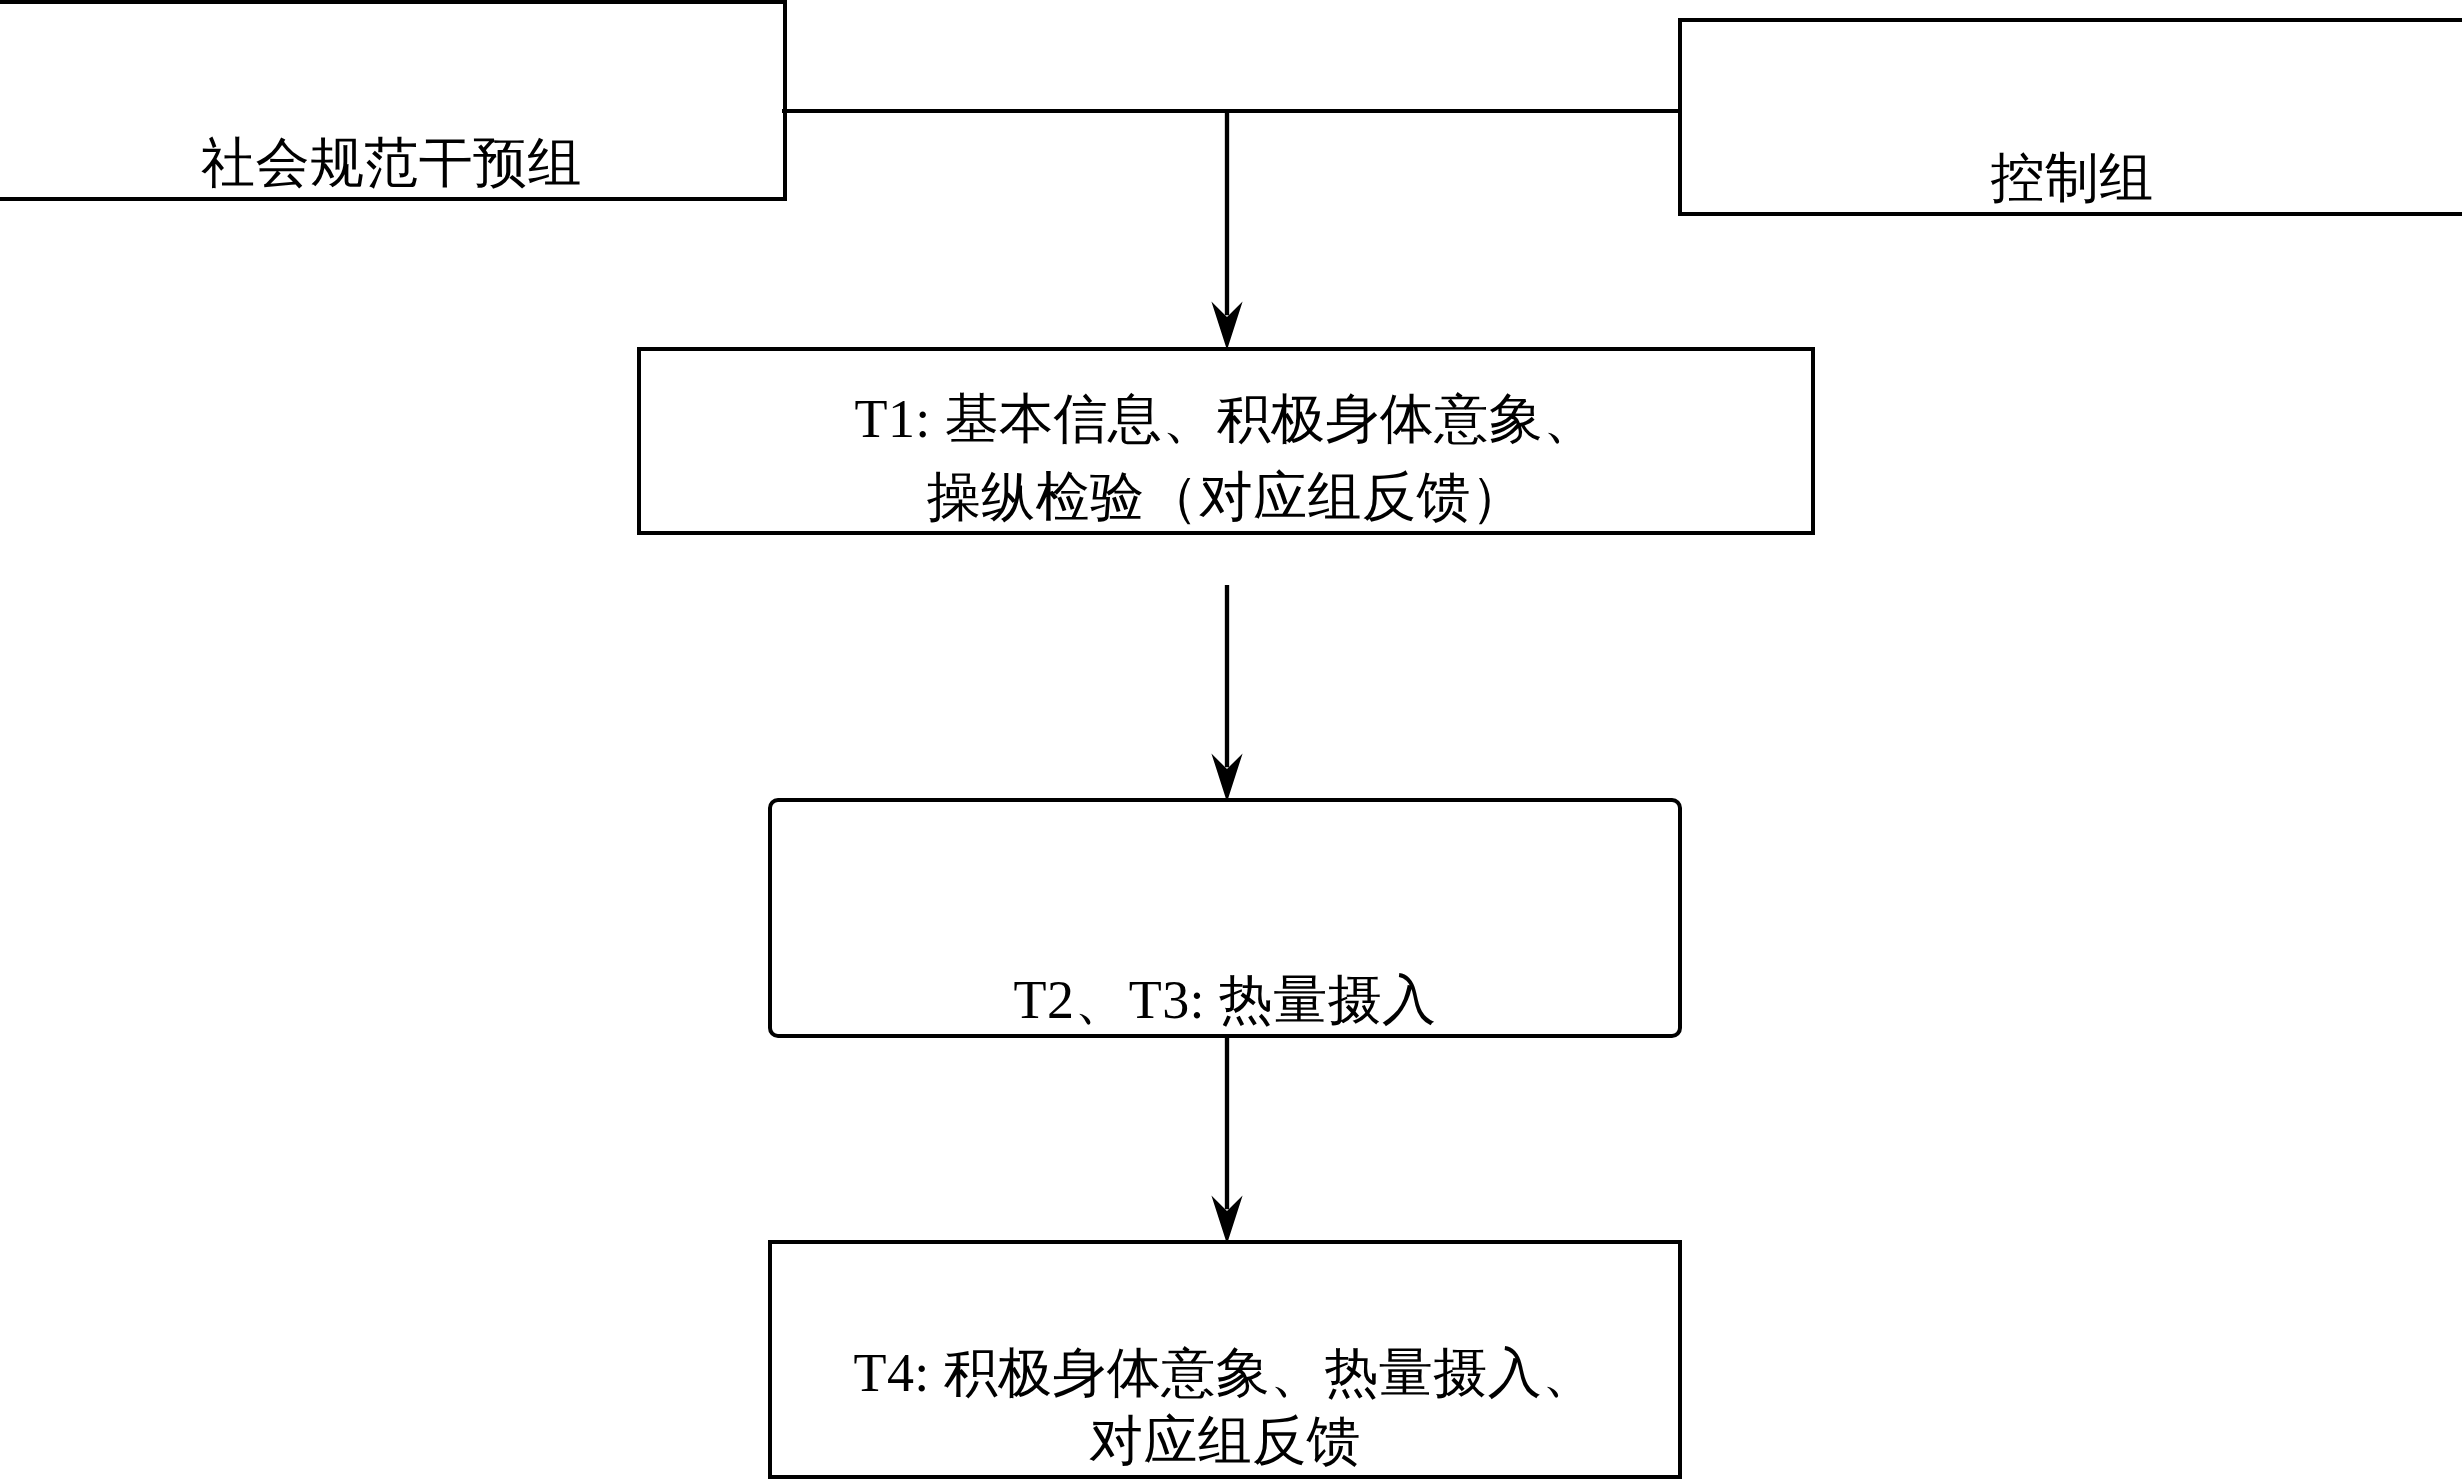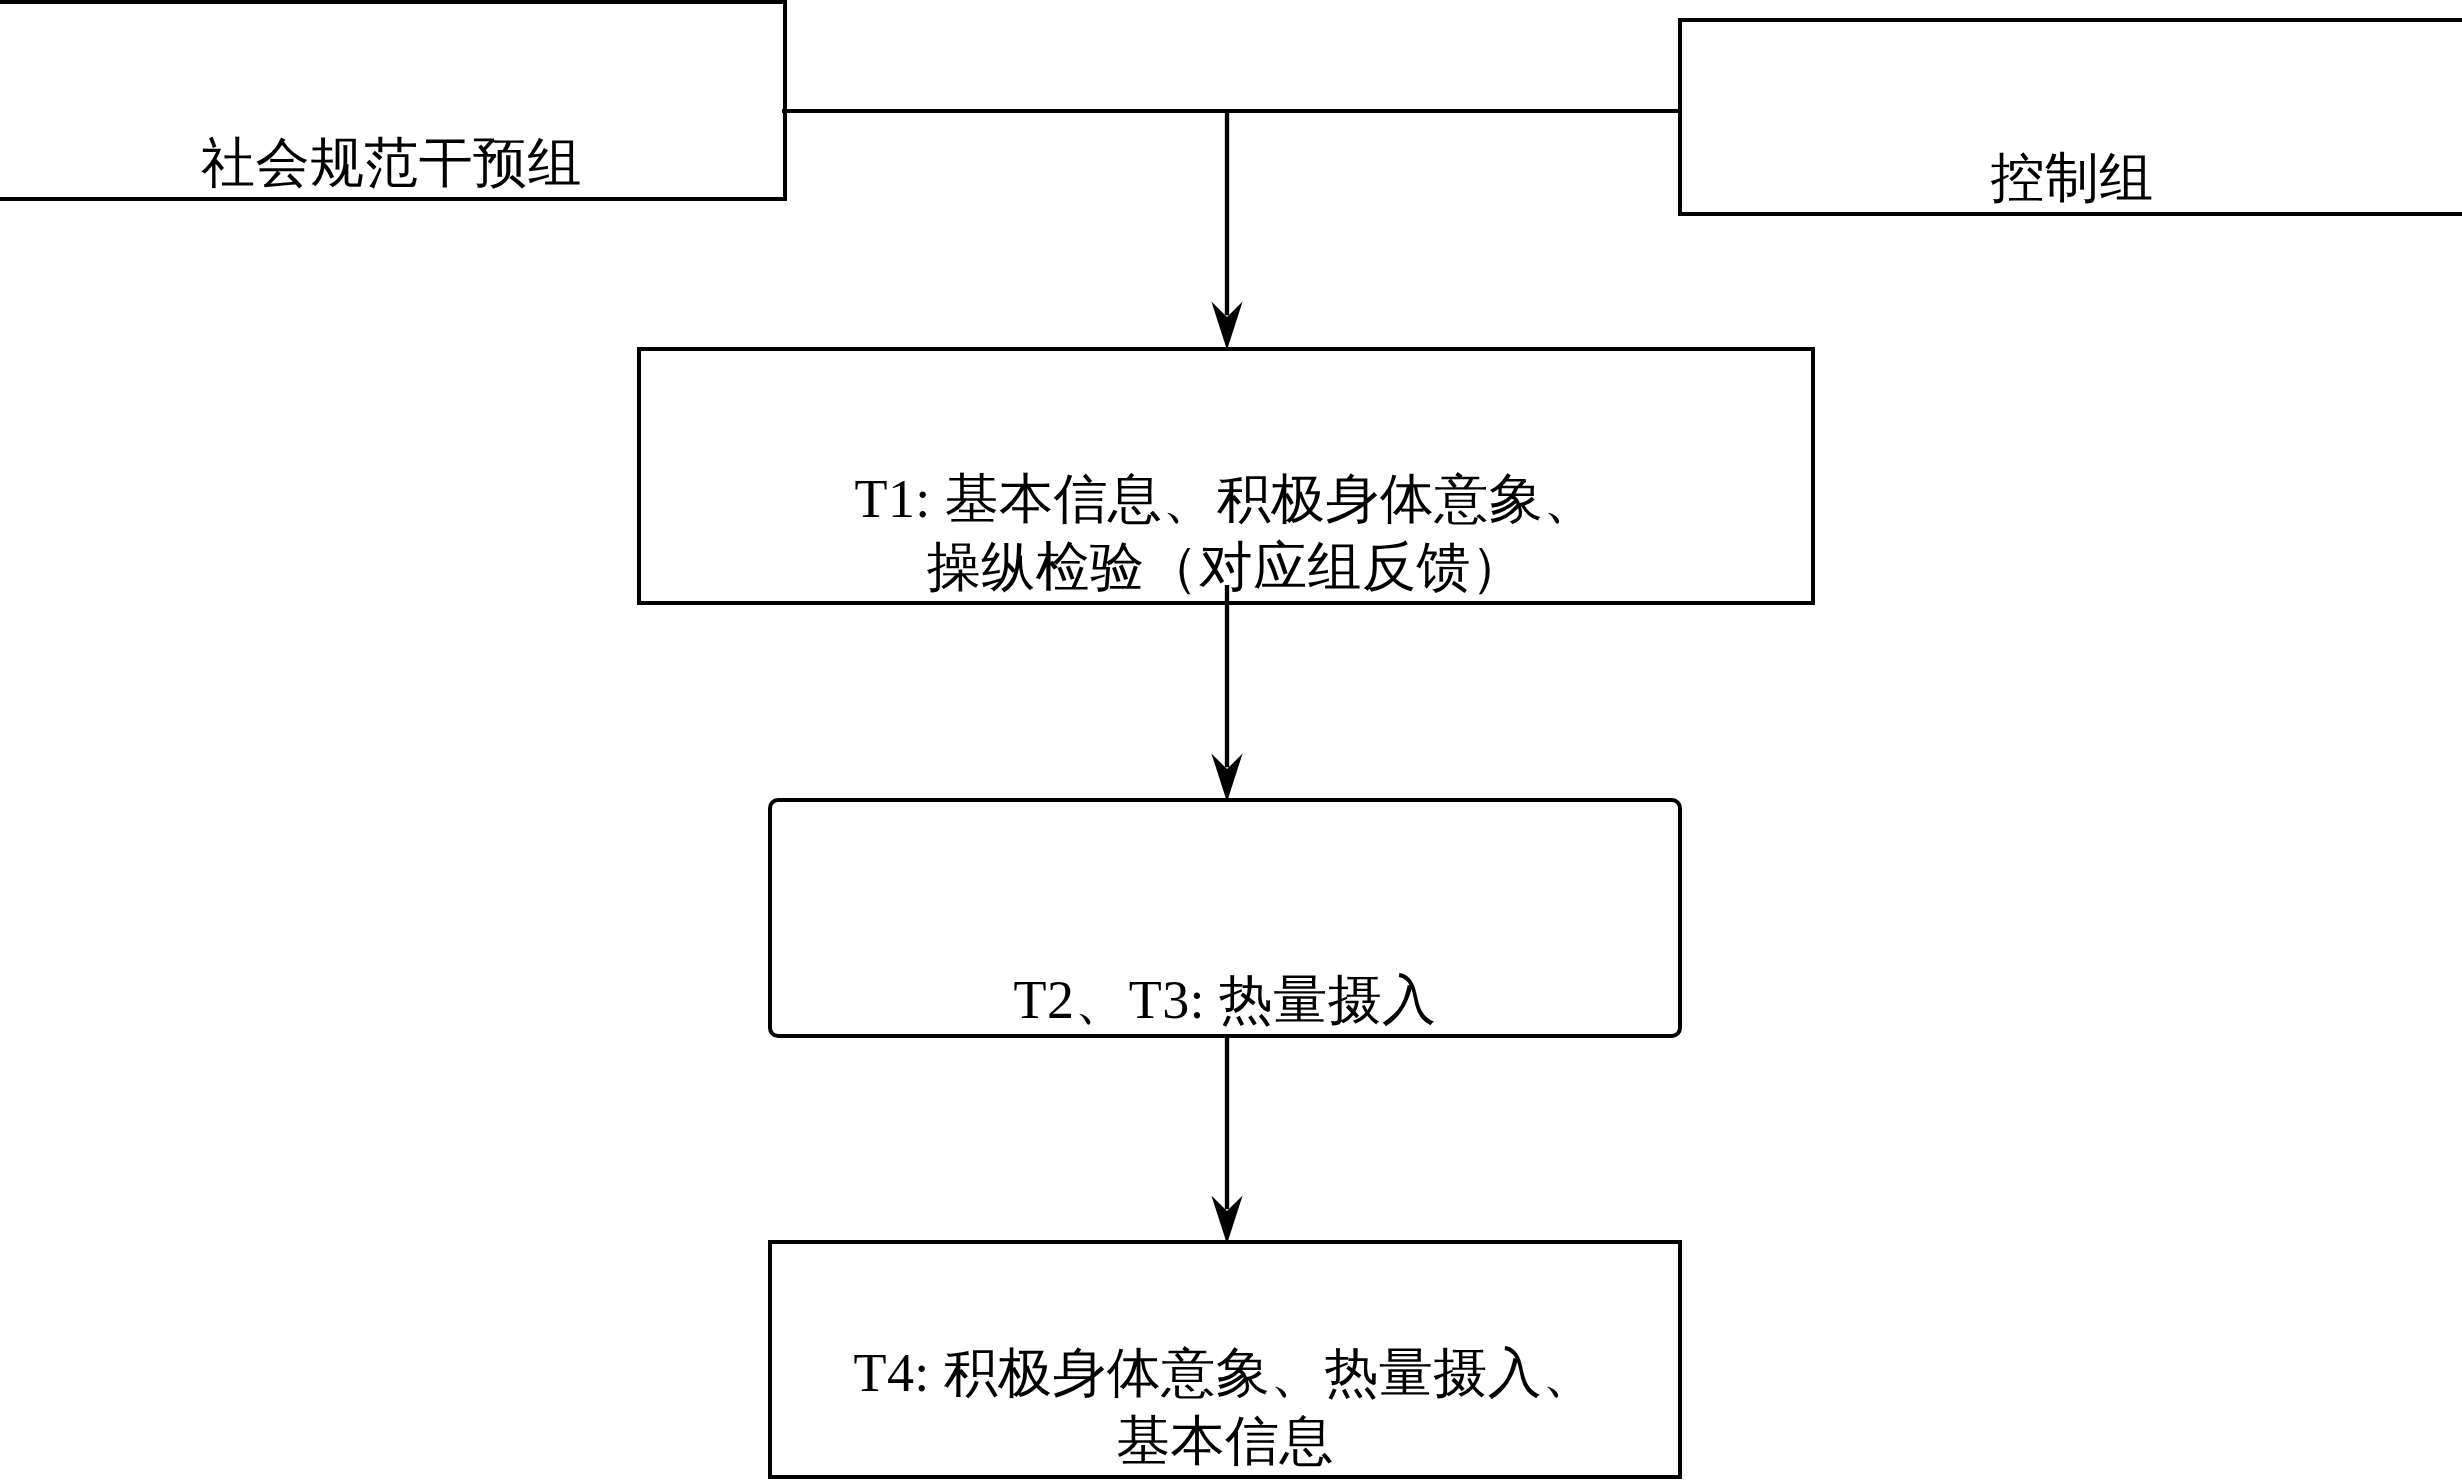--- a/index.html
+++ b/index.html
@@ -39,7 +39,7 @@
   
   #node-intervention { left: 0px;    top: 0px;    width: 787px;  height: 201px; border-left-width: 0px; }
   #node-control      { left: 1678px; top: 18px;   width: 784px;  height: 198px; border-right-width: 0px; }
-  #node-t1           { left: 637px;  top: 347px;  width: 1178px; height: 258px; }
+  #node-t1           { left: 637px;  top: 347px;  width: 1178px; height: 188px; gap: 10px; }
   #node-t2t3         { left: 768px;  top: 798px;  width: 914px; height: 240px; border-radius: 10px; }
   #node-t4           { left: 768px;  top: 1240px; width: 914px; height: 239px; }
 

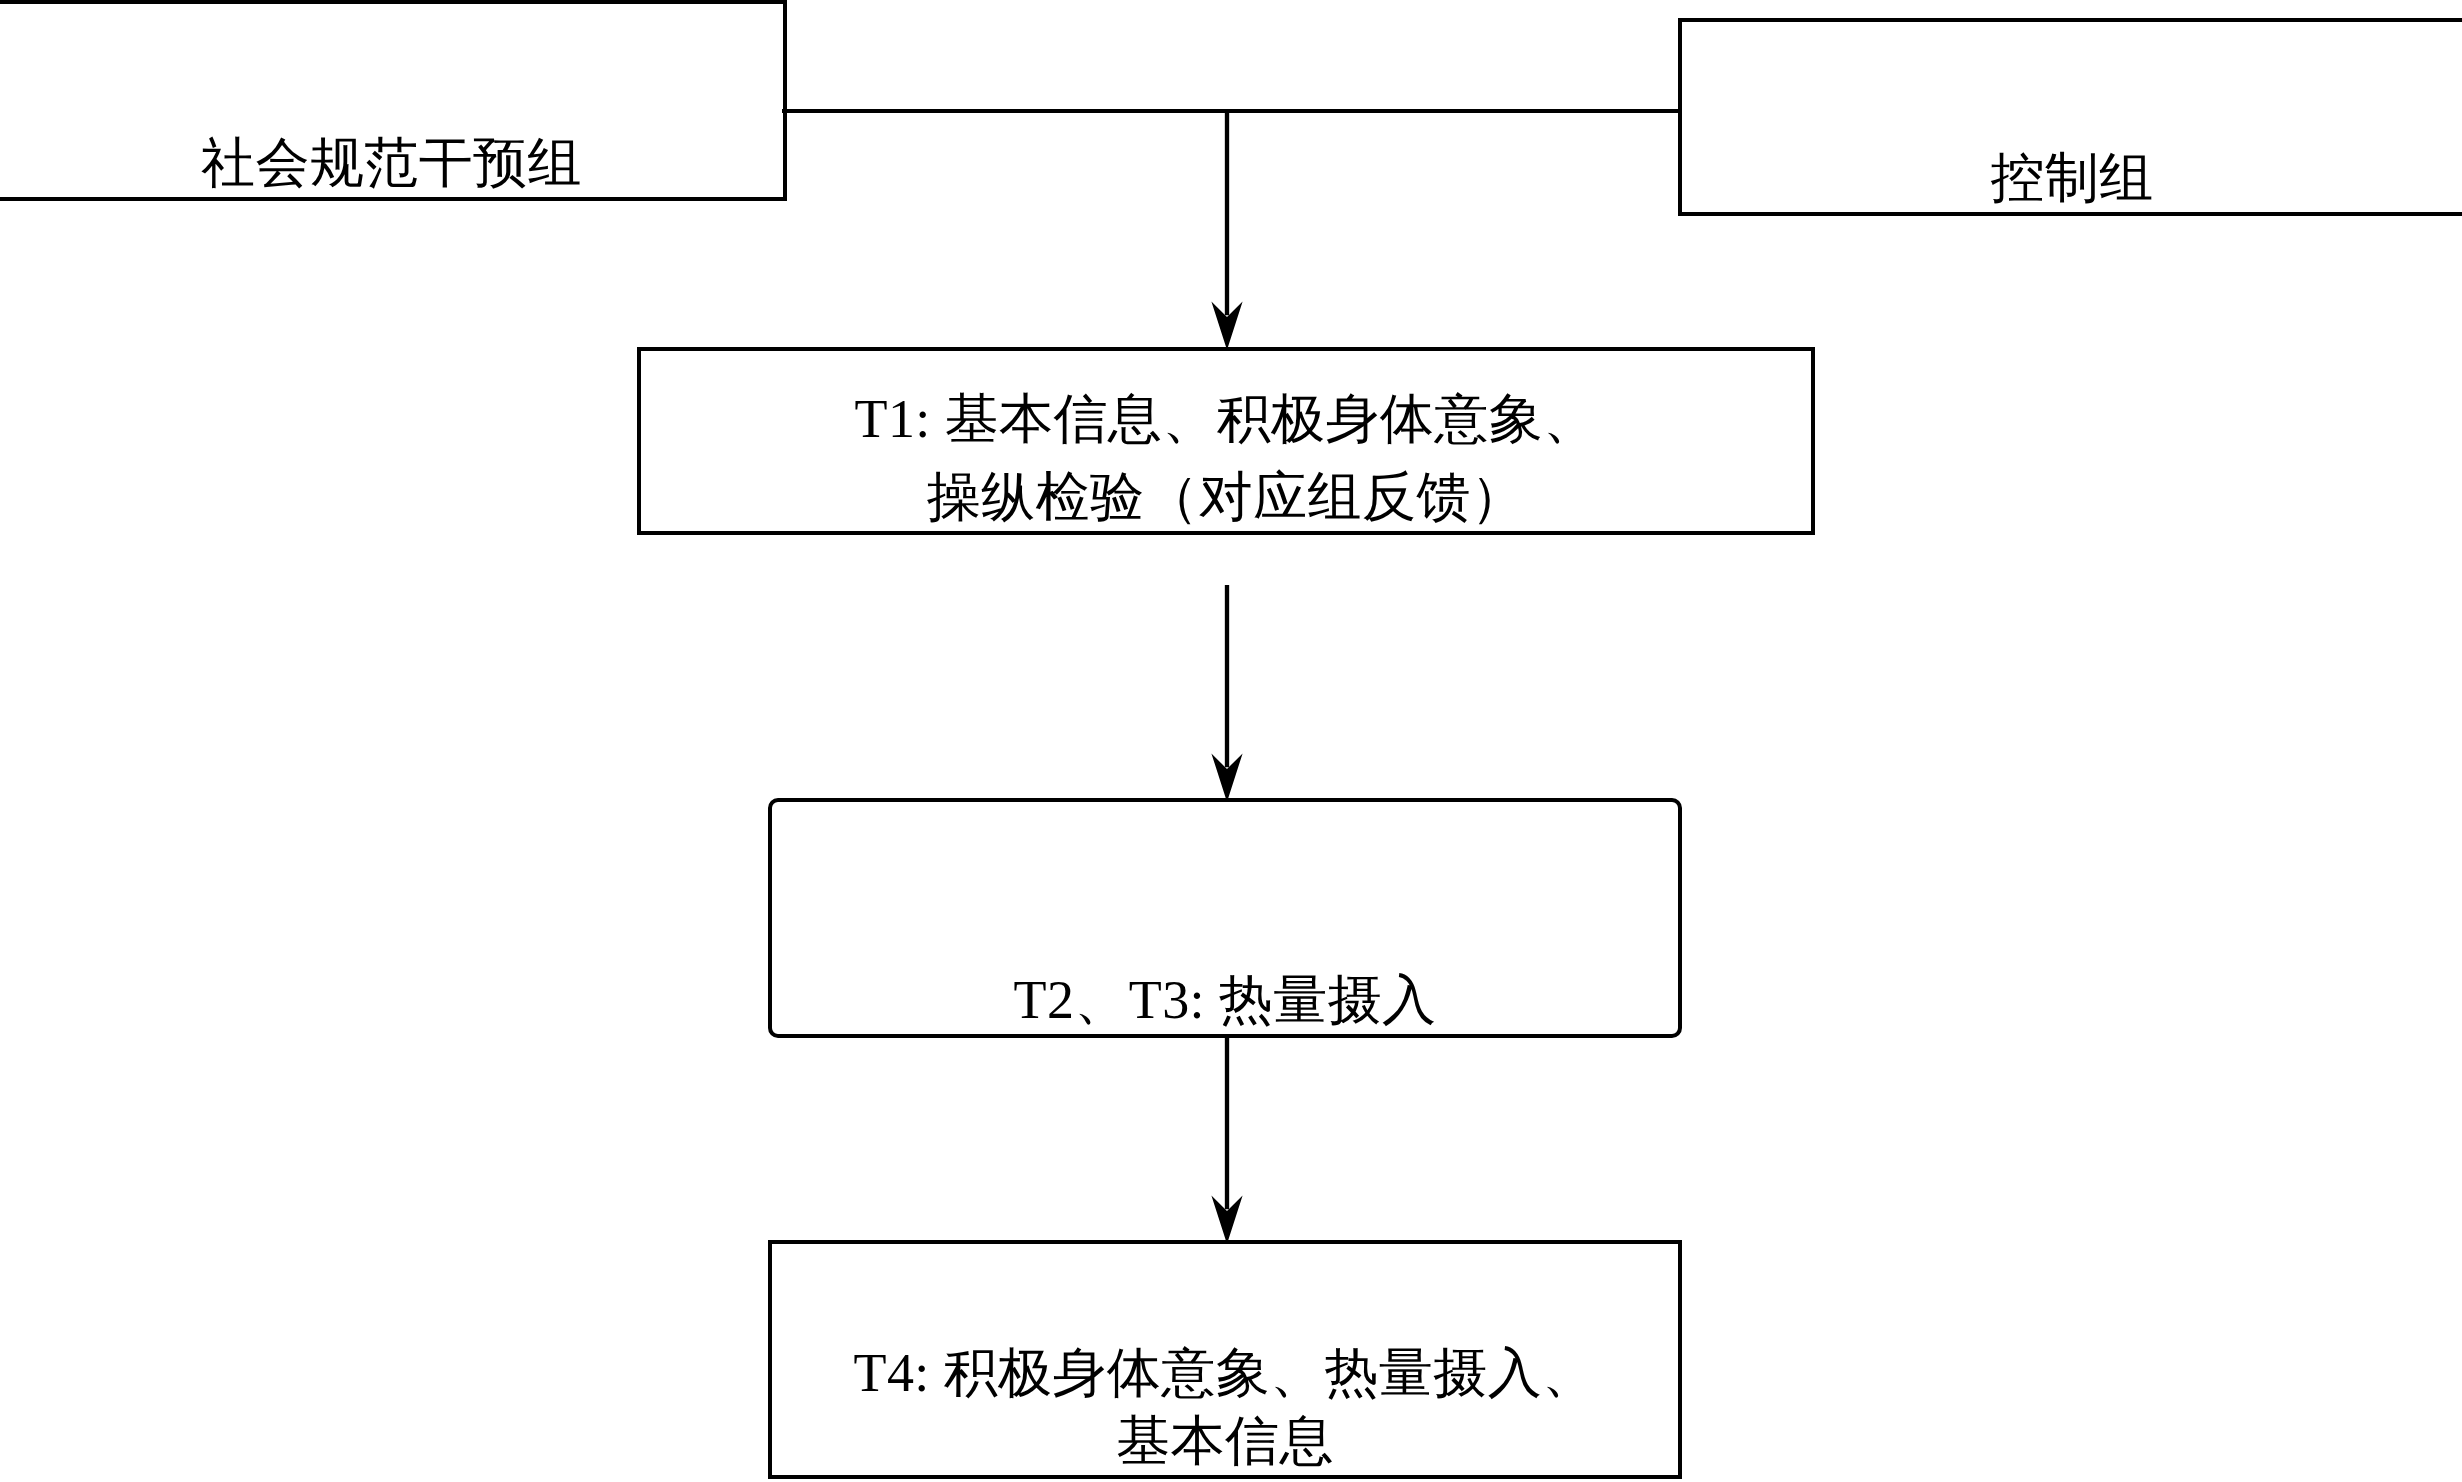--- a/index.html
+++ b/index.html
@@ -108,7 +108,7 @@
 
   <div class="node" id="node-t4">
     <span class="line">T4: 积极身体意象、热量摄入、</span>
-    <span class="line">基本信息</span>
+    <span class="line">对应组反馈</span>
   </div>
 
 </div>

